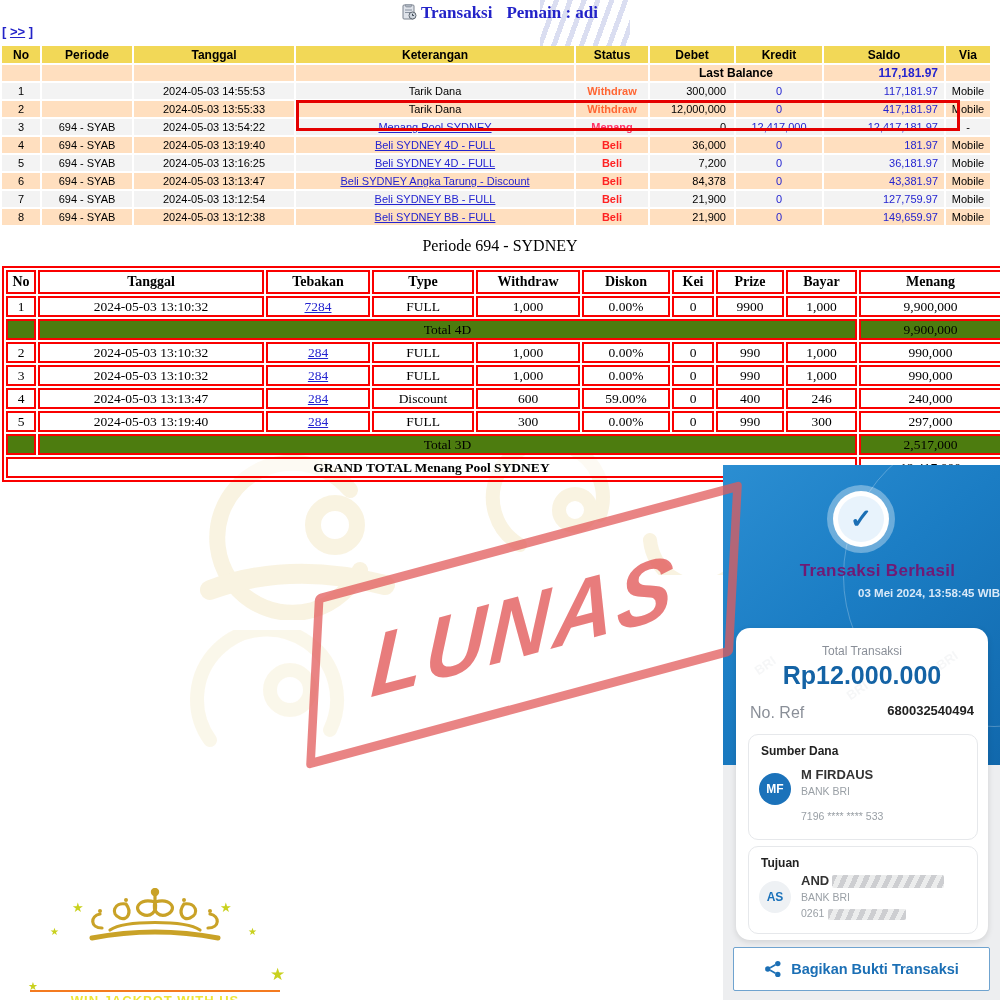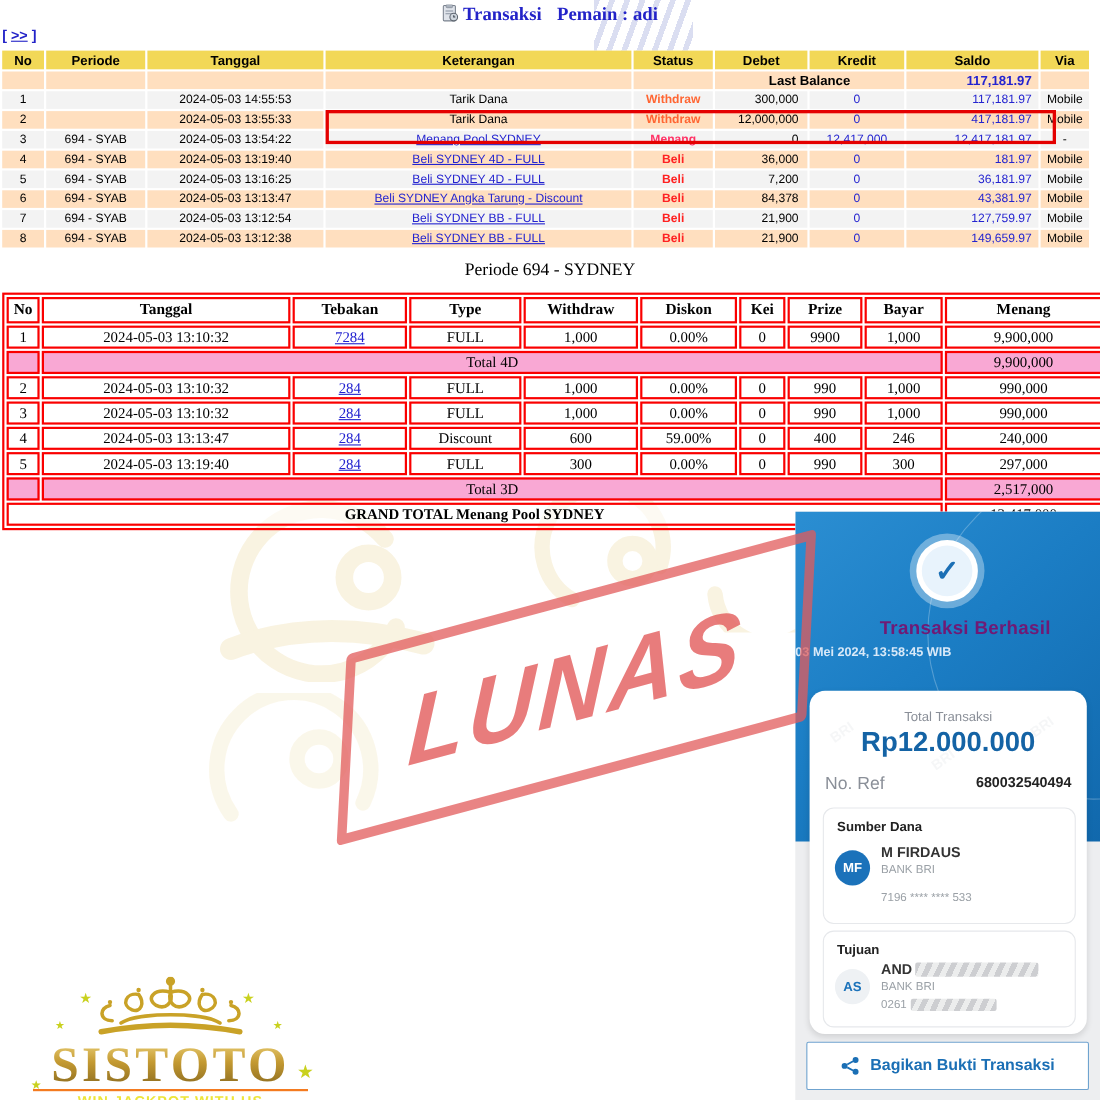--- a/index.html
+++ b/index.html
@@ -48,7 +48,7 @@
   .t2 th{border:2px solid #fa0000;font-weight:bold;font-size:14px;height:20px;padding:0;background:#fff;color:#000;}
   .t2 td{border:2px solid #fa0000;height:17px;padding:0 3px;text-align:center;background:rgba(255,255,255,.6);
     color:#000;overflow:hidden;white-space:nowrap;}
-  .t2 td.tot{background:#f9a8d4;}
+  .t2 td.tot{background:#4d7c0f;}
   .t2 td.gt{font-weight:bold;}
 
   

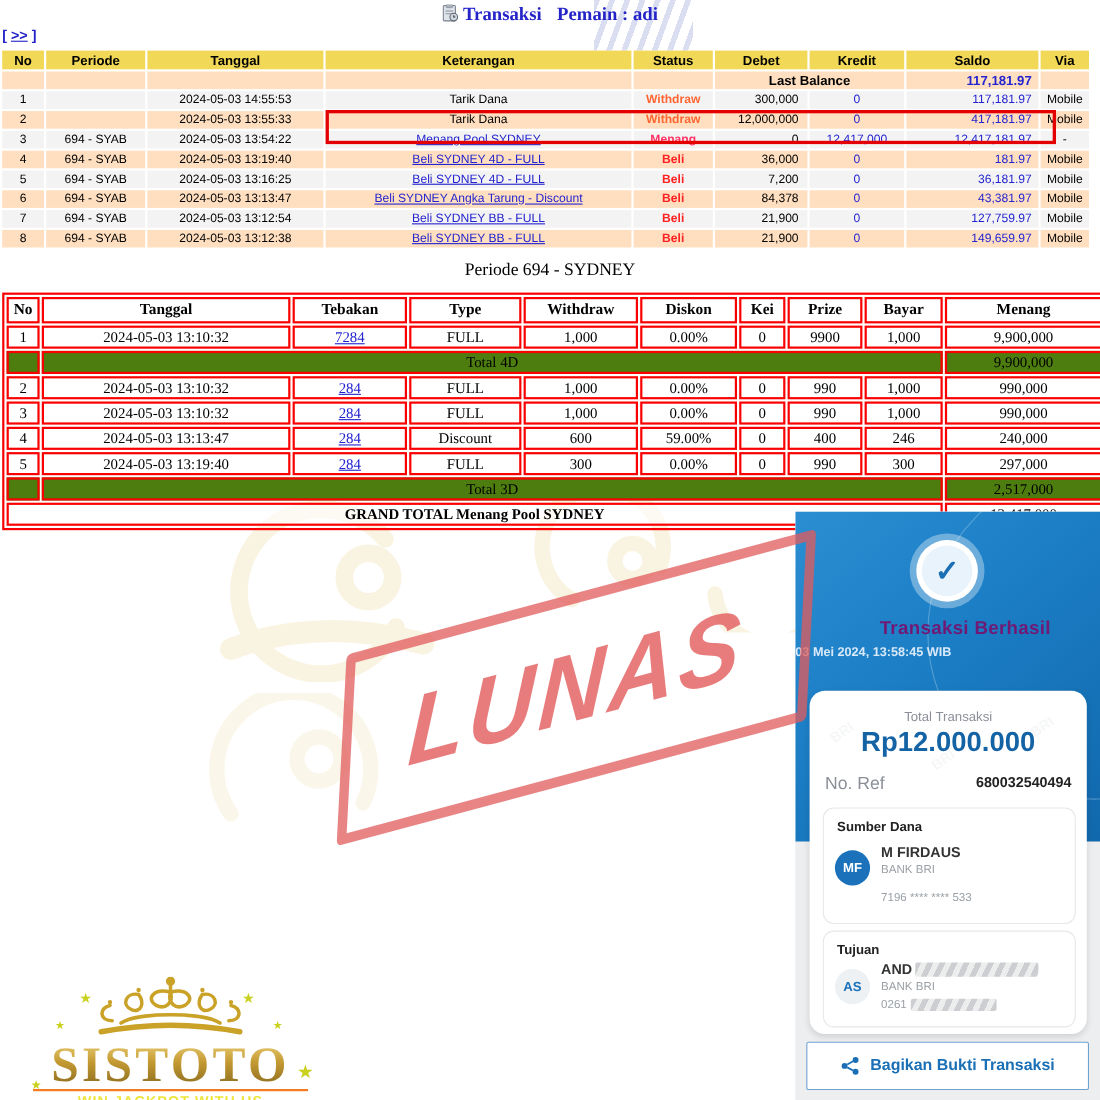--- a/index.html
+++ b/index.html
@@ -73,7 +73,7 @@
   #rc-check-inner{width:46px;height:46px;border-radius:50%;background:#e8f3fc;display:flex;align-items:center;justify-content:center;
     color:#1b6fb5;font-size:27px;font-weight:bold;}
   #rc-title{position:absolute;left:16px;top:96px;width:277px;text-align:center;color:#701a75;font-weight:bold;font-size:17px;letter-spacing:.3px;}
-  #rc-date{position:absolute;left:0;top:122px;width:277px;text-align:left;color:#d9e9f8;font-weight:bold;font-size:11.5px;}
+  #rc-date{position:absolute;left:0;top:122px;width:277px;text-align:right;color:#d9e9f8;font-weight:bold;font-size:11.5px;}
   #rc-card{position:absolute;left:13px;top:163px;width:252px;height:312px;background:#fff;border-radius:14px;
     box-shadow:0 2px 6px rgba(0,0,0,.12);}
   .rc-wm{position:absolute;color:#9aa4ad;opacity:.09;font-weight:bold;font-size:13px;transform:rotate(-35deg);}

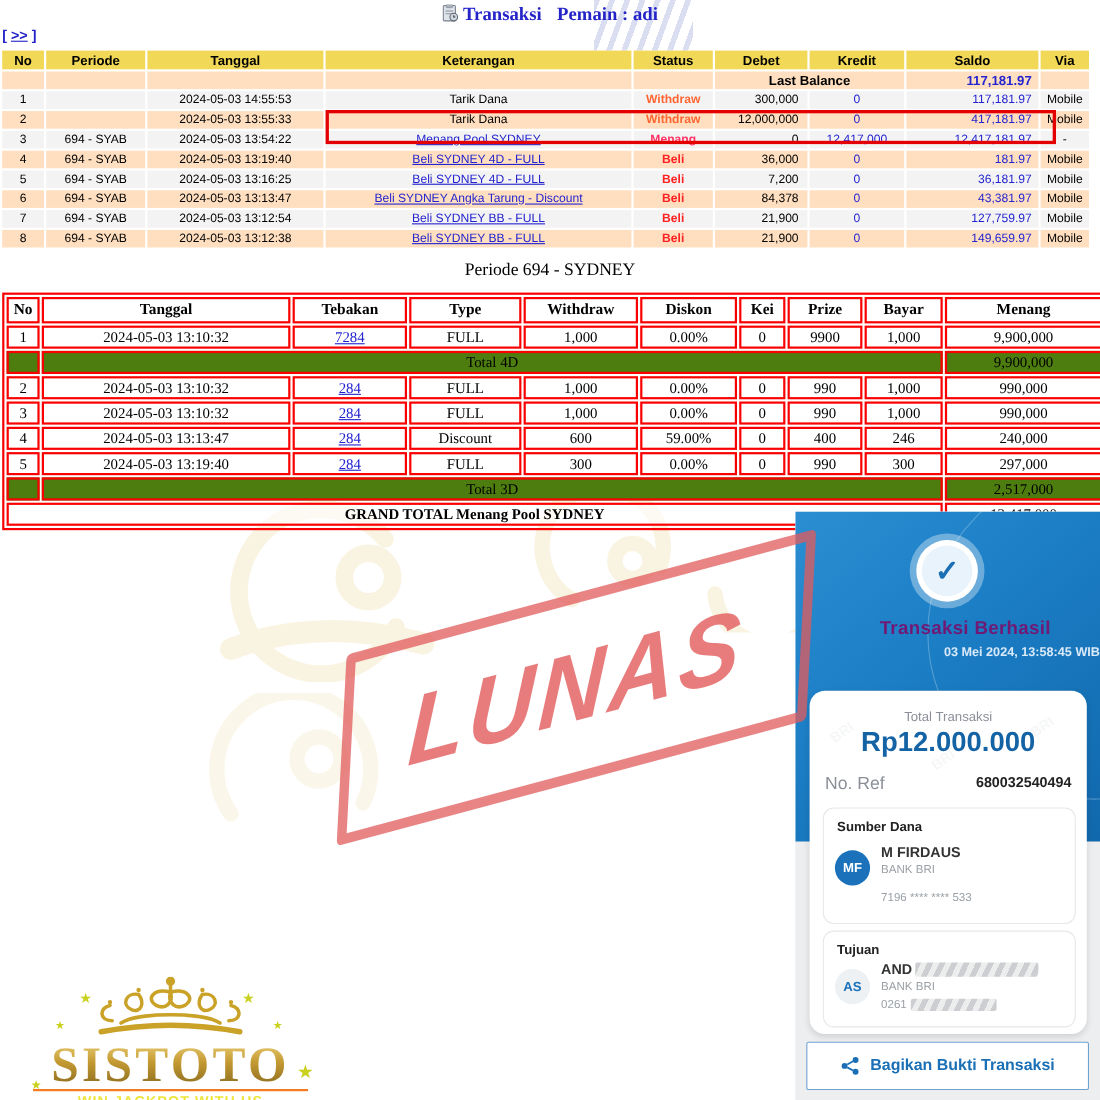--- a/index.html
+++ b/index.html
@@ -471,7 +471,6 @@
     <span class="star" style="left:228px;top:40px;font-size:10px;">★</span>
     <span class="star" style="left:250px;top:78px;font-size:17px;">★</span>
     <span class="star" style="left:8px;top:94px;font-size:11px;">★</span>
-    <div id="logo-name">SISTOTO</div>
     <div id="logo-line"></div>
     <div id="logo-tag">WIN JACKPOT WITH US</div>
   </div>

